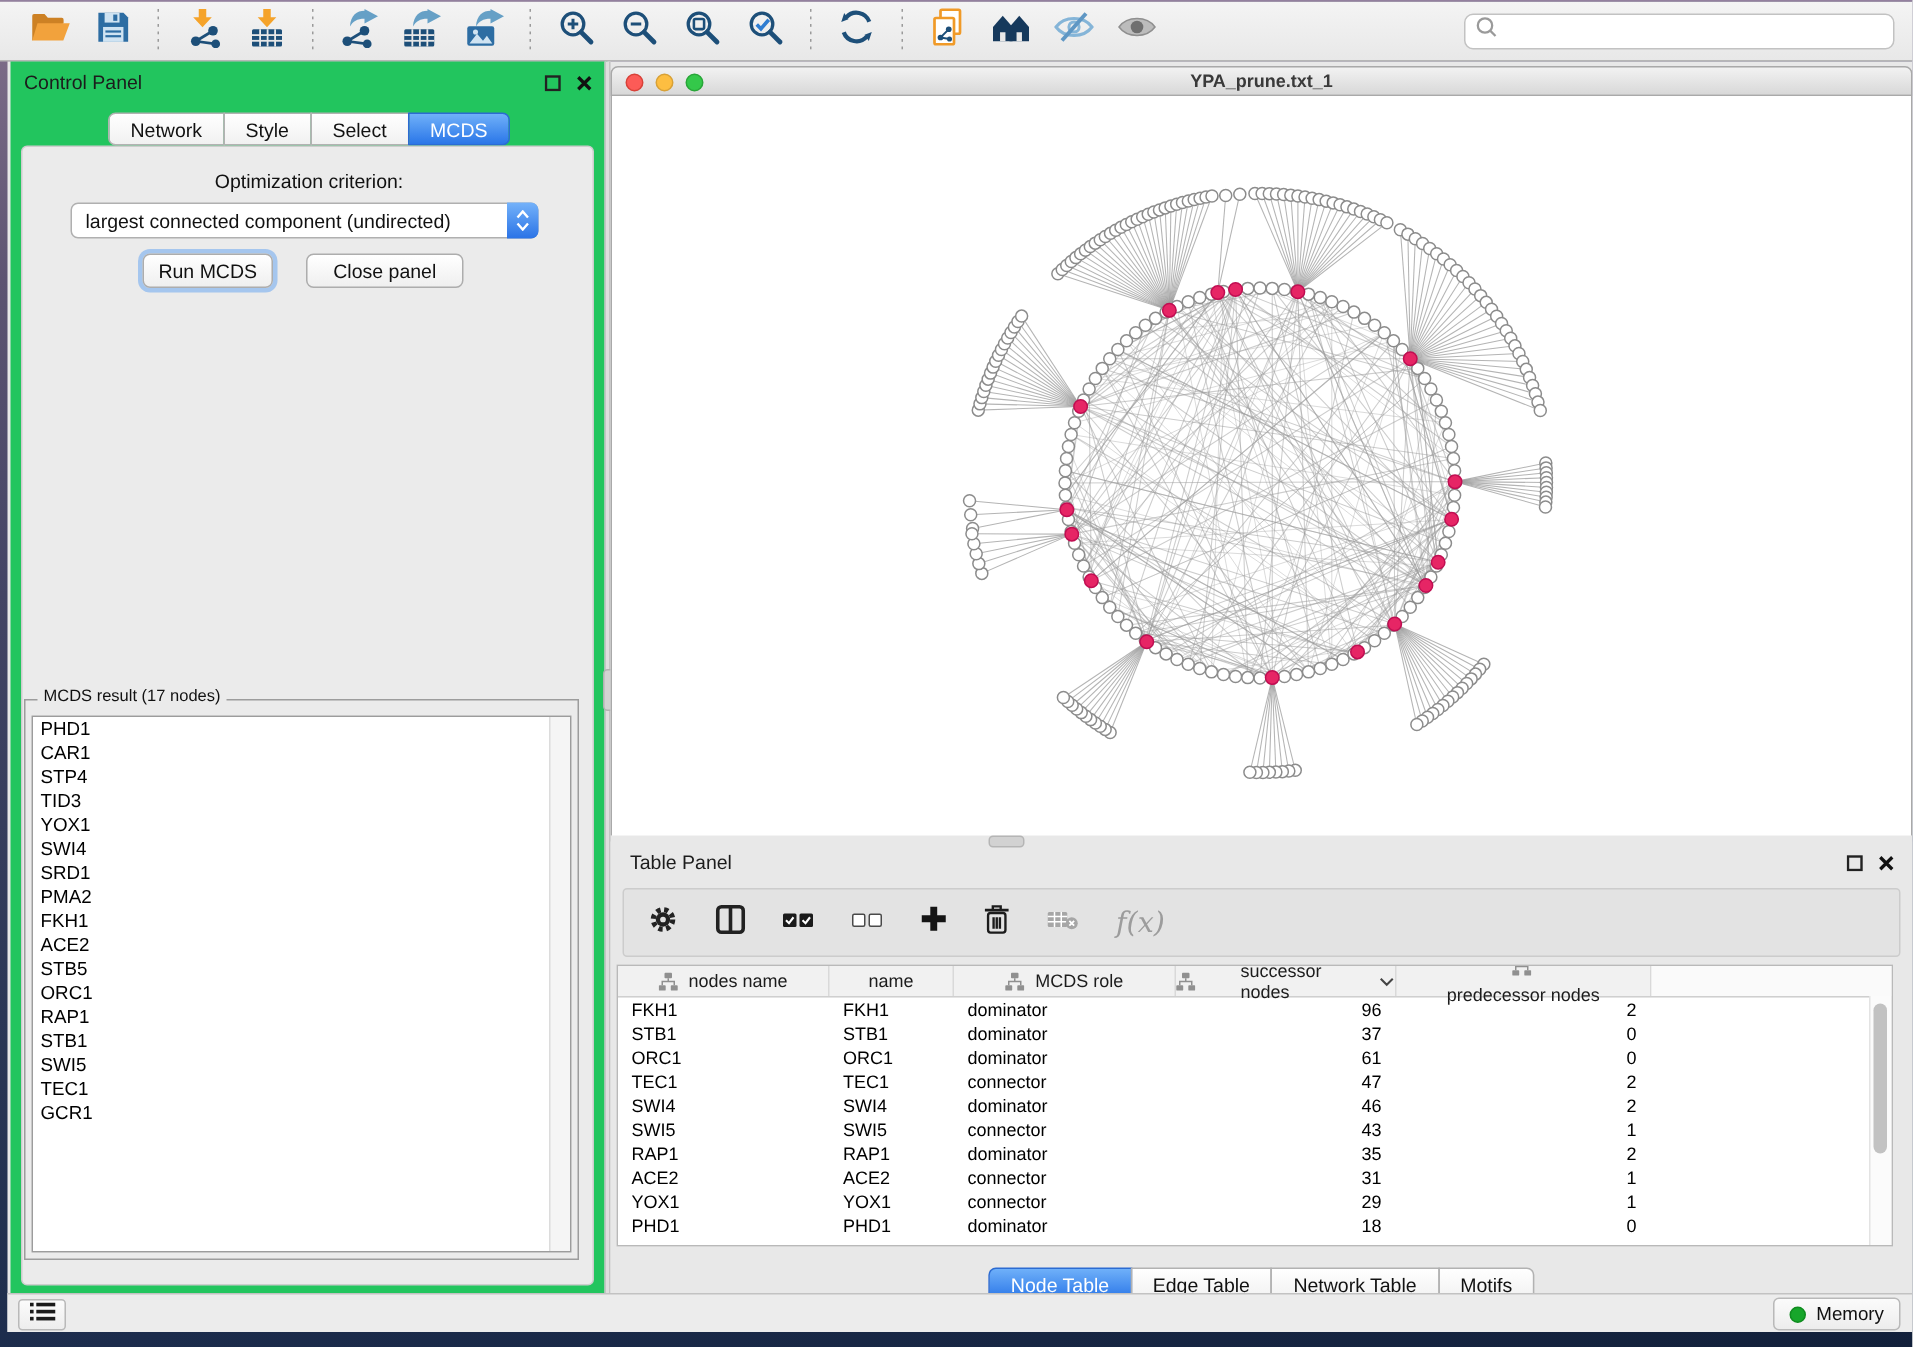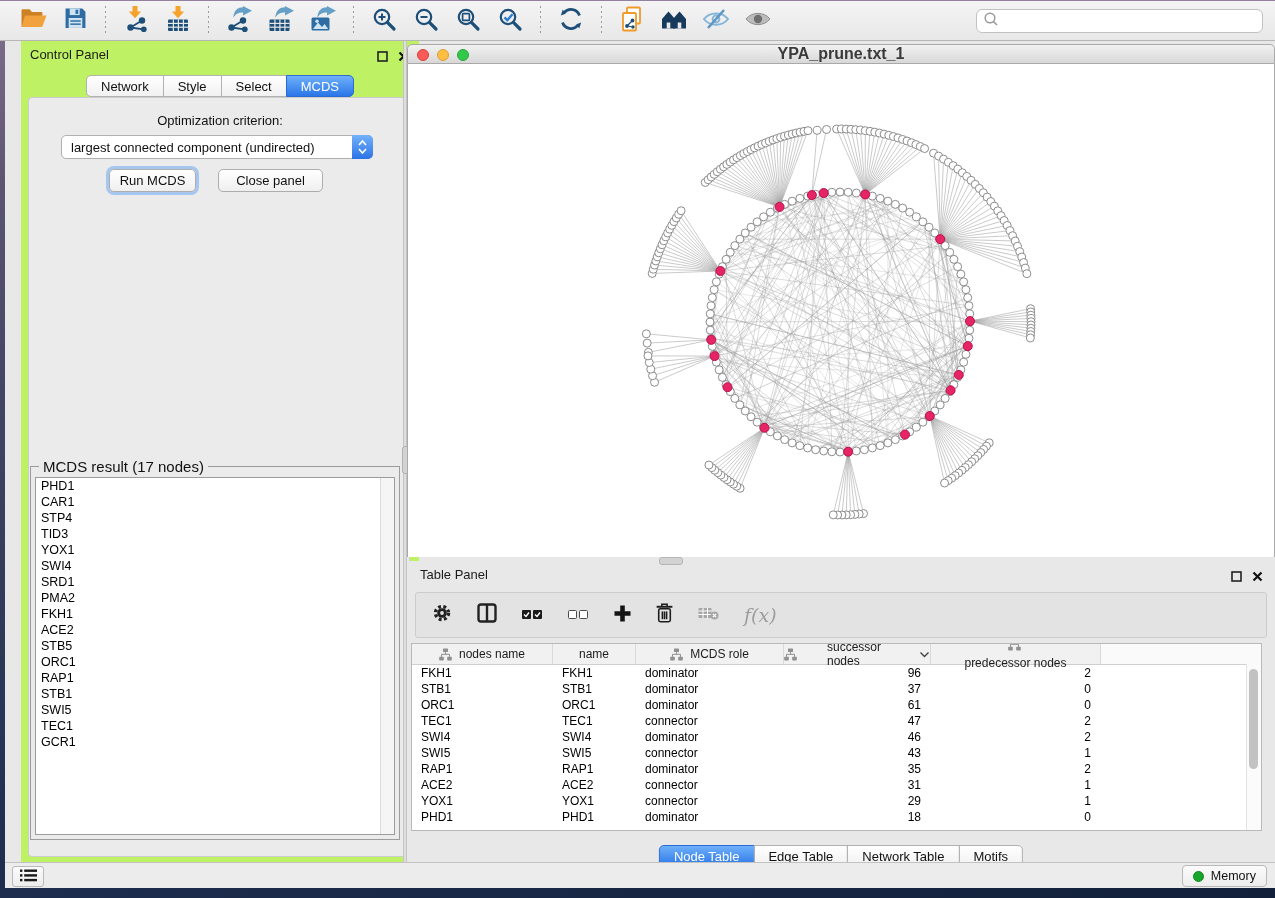--- a/index.html
+++ b/index.html
@@ -19,7 +19,7 @@
   
   .main{position:absolute;left:5px;top:41px;width:1270px;height:847px;background:#e8e8e8;}
   
-  .cpanel{position:absolute;left:16px;top:0;width:398px;height:821px;background:#bef264;}
+  .cpanel{position:absolute;left:2px;top:0;width:398px;height:821px;background:#22c55e;}
   .panel-head{position:absolute;left:0;top:0;right:0;height:26px;}
   .panel-title{position:absolute;left:9px;top:6px;font-size:13px;color:#1c1c1c;}
   .win-icons{position:absolute;right:10px;top:7px;display:flex;gap:10px;align-items:center;}

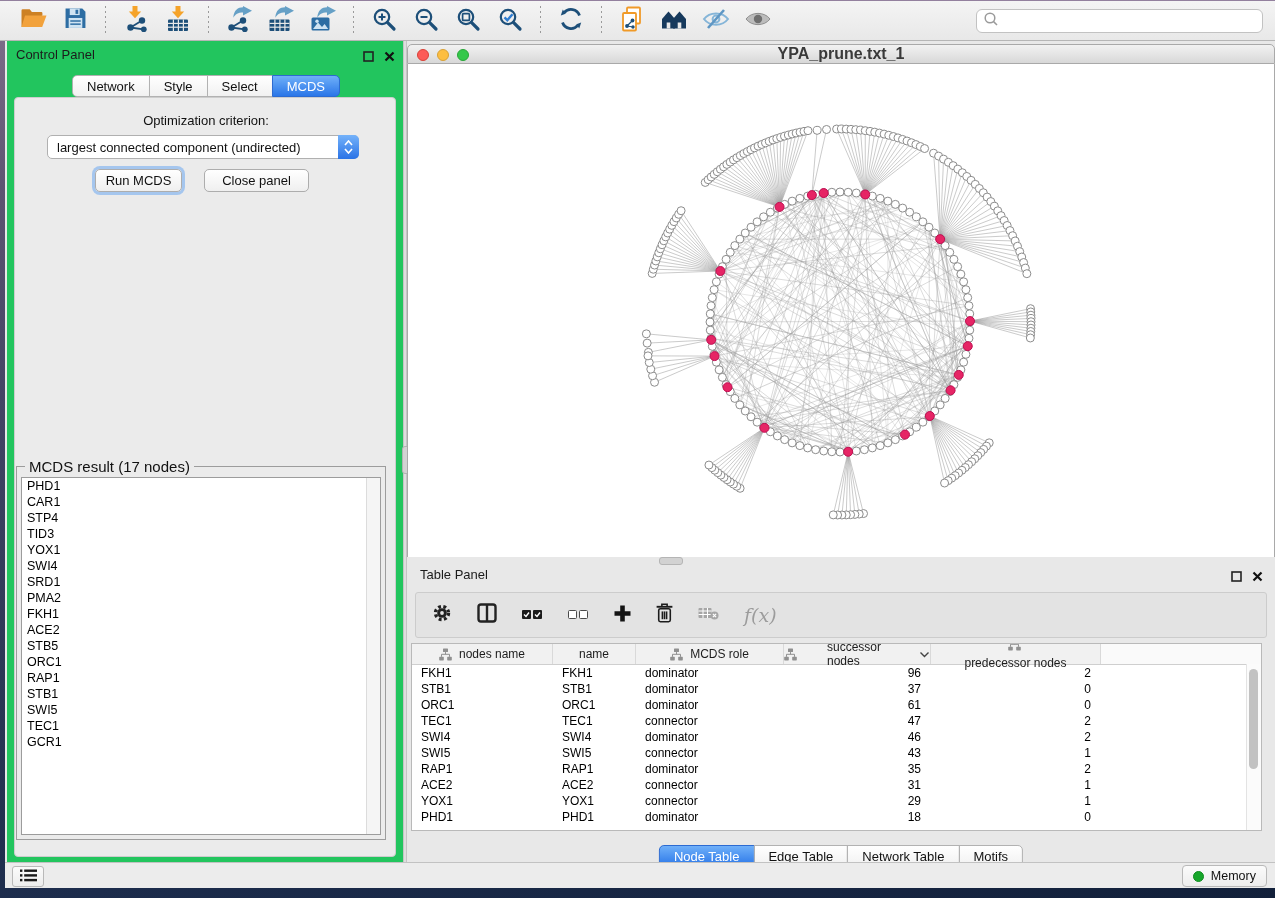--- a/index.html
+++ b/index.html
@@ -53,7 +53,7 @@
   
   .netwin{position:absolute;left:402px;top:3px;width:868px;height:514px;}
   .net-title{height:20px;background:linear-gradient(#f2f2f2,#d8d8d8);border:1px solid #a9a9a9;border-radius:5px 5px 0 0;
-    position:relative;display:flex;align-items:center;justify-content:center;font-size:16px;font-weight:700;color:#3a3a3a;box-sizing:border-box;}
+    position:relative;display:flex;align-items:center;justify-content:center;font-size:12px;font-weight:700;color:#3a3a3a;box-sizing:border-box;}
   .lights{position:absolute;left:9px;top:4px;display:flex;gap:8px;}
   .light{width:12px;height:12px;border-radius:50%;box-sizing:border-box;}
   .light.red{background:#fc5b57;border:1px solid #d84138;}

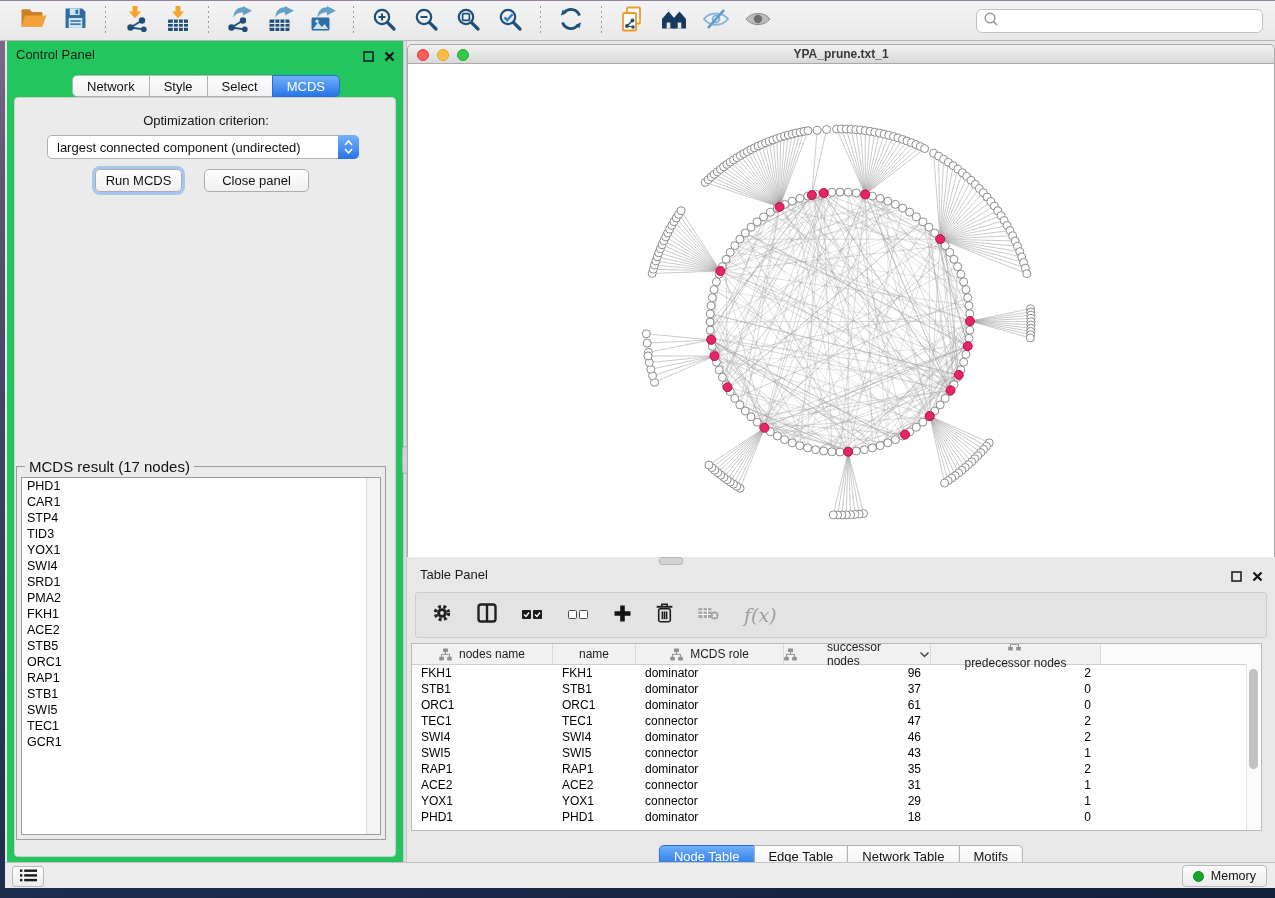--- a/index.html
+++ b/index.html
@@ -43,7 +43,7 @@
   .btn.run{left:88px;top:128px;width:87px;box-shadow:0 0 0 3px rgba(108,168,241,.55);}
   .btn.closep{left:197px;top:128px;width:105px;}
   .group{position:absolute;left:9px;top:425px;width:370px;height:374px;border:1px solid #9c9c9c;box-sizing:border-box;}
-  .legend{position:absolute;top:-9px;left:8px;background:#ebebeb;padding:0 4px;font-size:15px;color:#111;}
+  .legend{position:absolute;top:-9px;left:8px;background:#ebebeb;padding:0 4px;font-size:11px;color:#111;}
   .listbox{position:absolute;left:4px;top:10px;right:4px;bottom:4px;background:#fff;border:1px solid #9c9c9c;overflow:hidden;}
   .list-scroll{position:absolute;top:0;right:0;bottom:0;width:13px;background:#f5f5f5;border-left:1px solid #dcdcdc;}
   .li{font-size:12.5px;line-height:16px;padding-left:5px;color:#000;}

